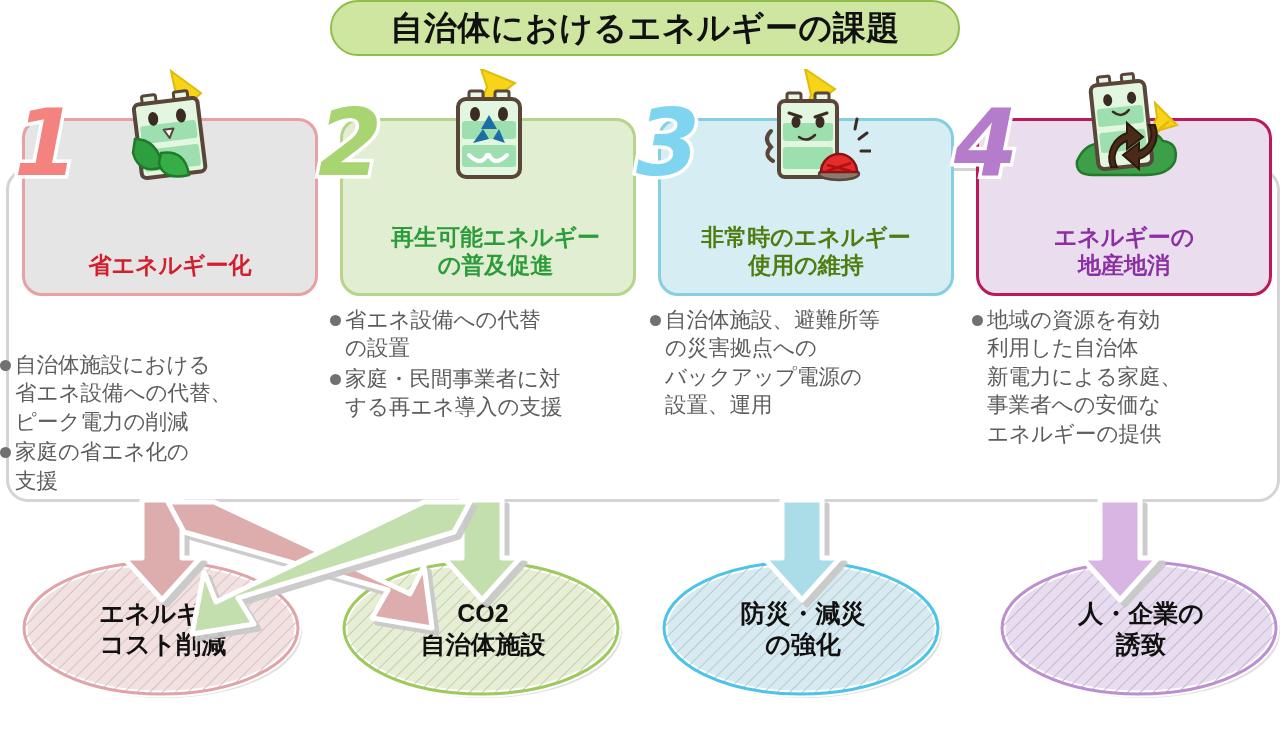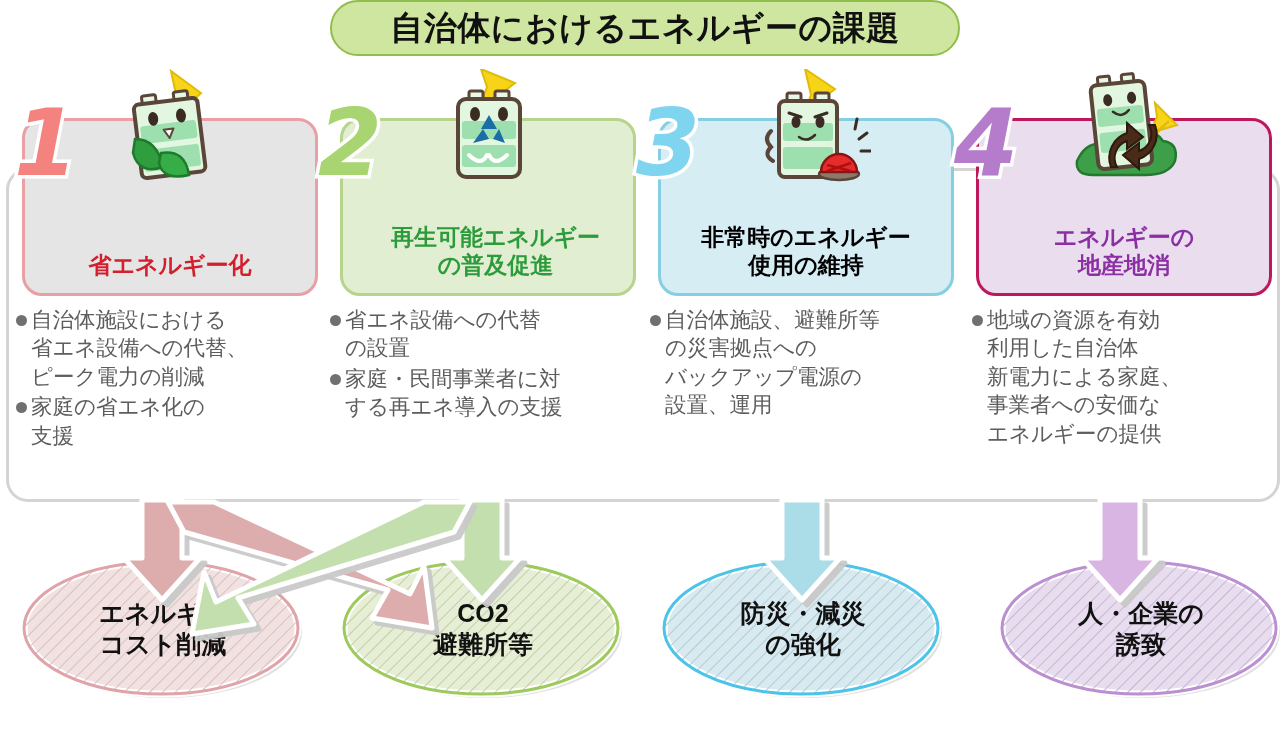--- a/index.html
+++ b/index.html
@@ -240,7 +240,7 @@
         </g>
       </svg>
     </div>
-    <div class="panel-label" style="color:#000000;">非常時のエネルギー
+    <div class="panel-label" style="color:#4d7c0f;">非常時のエネルギー
 使用の維持</div>
   </div>
   <div class="num-glyph" style="left:636px; color:#7fd4ef;">3</div>

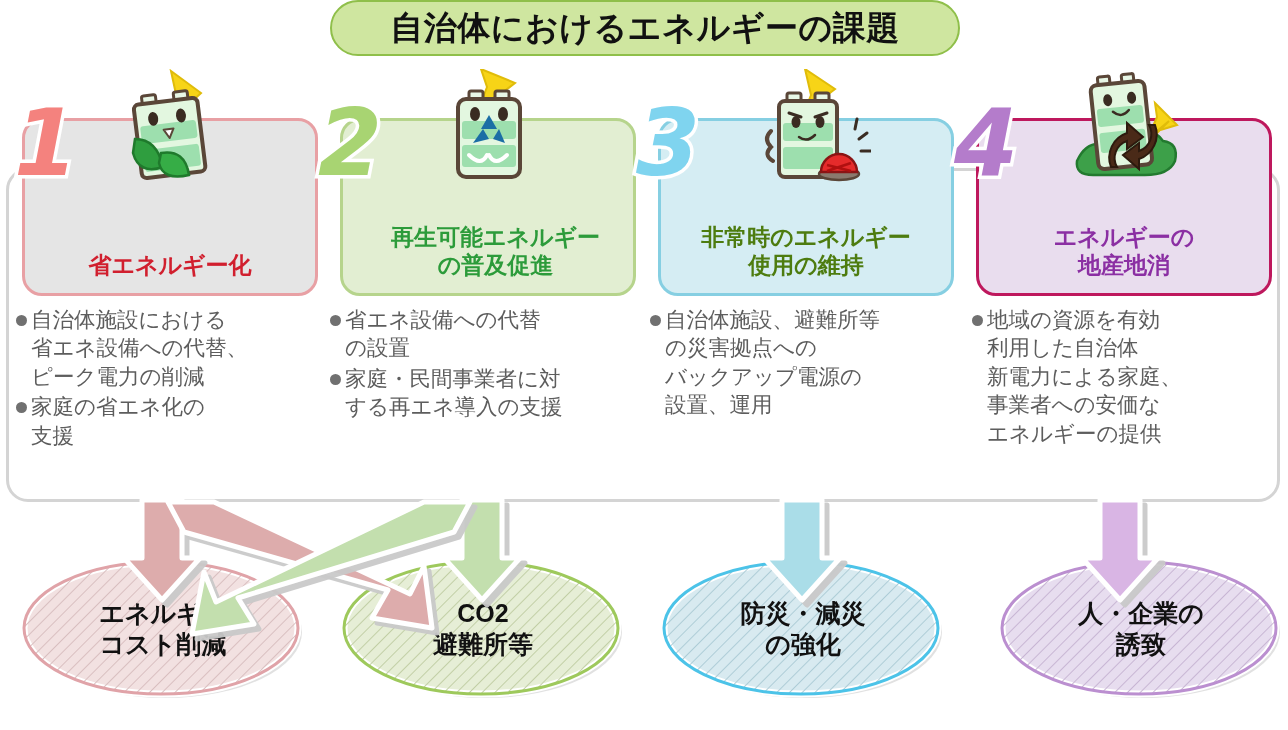--- a/index.html
+++ b/index.html
@@ -271,7 +271,7 @@
   </div>
   <div class="num-glyph" style="left:954px; color:#b47ccb;">4</div>
 
-  <div class="bullets" style="left:16px;">
+  <div class="bullets" style="left:0;margin-top:45px;">
     <div class="bullet-item">
       <span class="bullet-dot"></span>
       <span class="bullet-text">自治体施設における

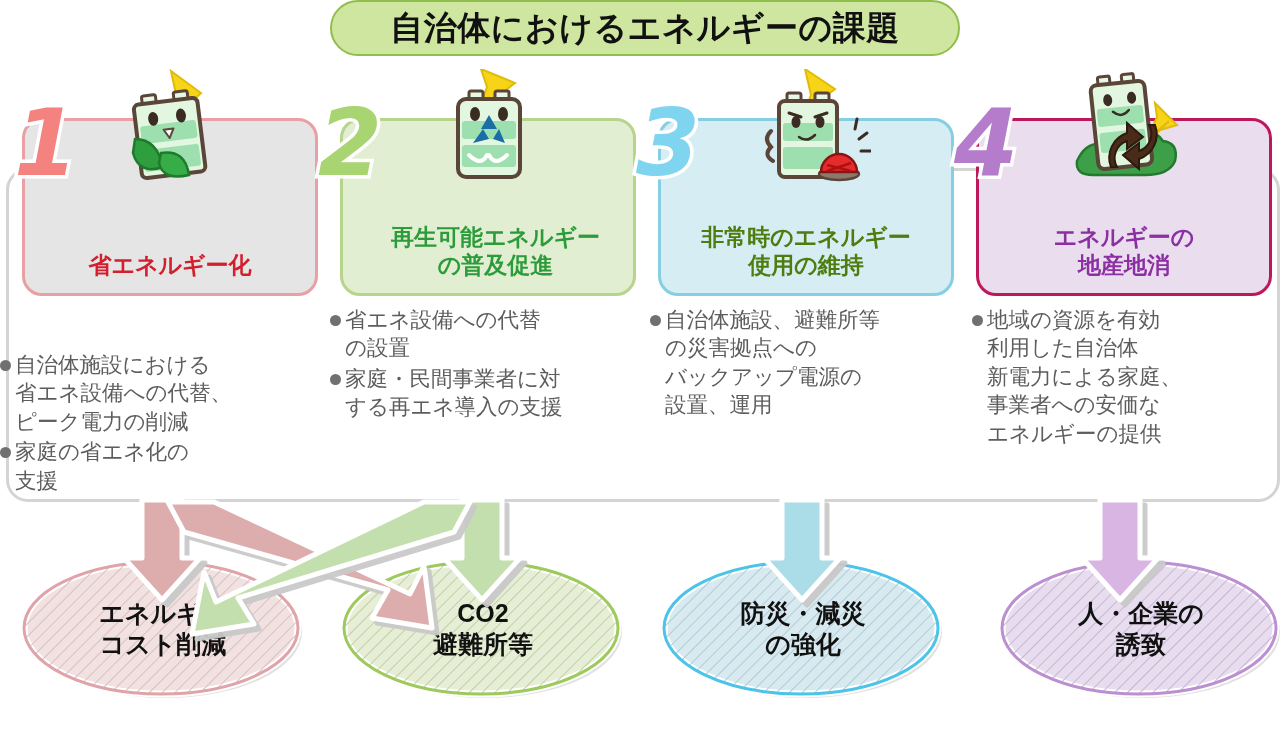--- a/index.html
+++ b/index.html
@@ -366,7 +366,7 @@
       <ellipse cx="143" cy="72" rx="137" ry="66" fill="url(#hatch2)" stroke="#9ec95c" stroke-width="3"></ellipse>
     </svg>
     <div class="ellipse-label">CO2
-避難所等</div>
+自治体施設</div>
   </div>
 
   <div class="ellipse" style="left:658px;">

